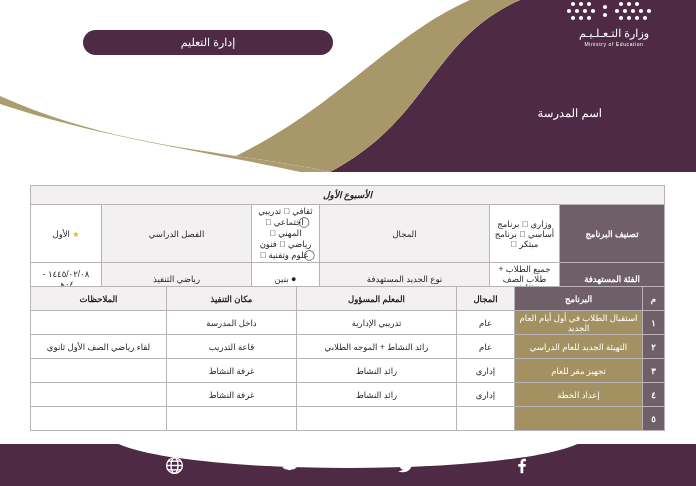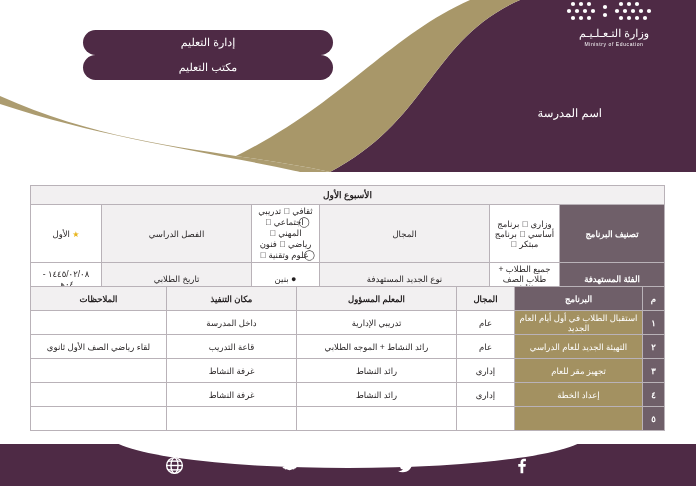--- a/index.html
+++ b/index.html
@@ -31,7 +31,7 @@
     width: 250px;
     display: flex;
     flex-direction: column;
-    gap: 0;
+    gap: 24px;
     z-index: 5;
   }
   .pill {

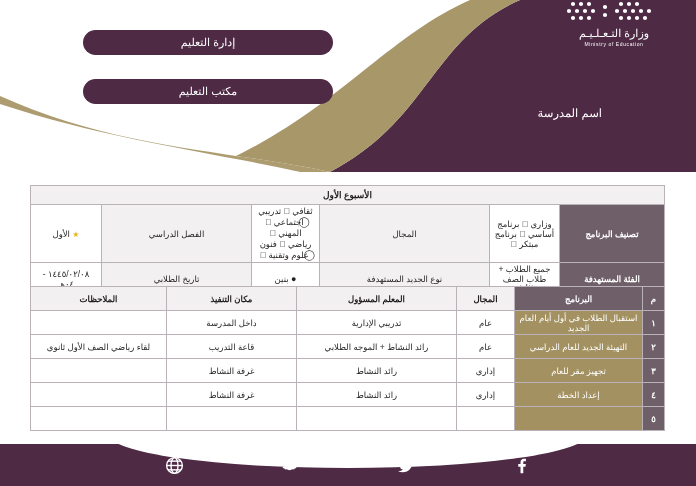--- a/index.html
+++ b/index.html
@@ -187,7 +187,6 @@
 
   <div class="btn-stack">
     <div class="pill">إدارة التعليم</div>
-    <div class="pill">مكتب التعليم</div>
   </div>
 
   <div class="school-name">اسم المدرسة</div>

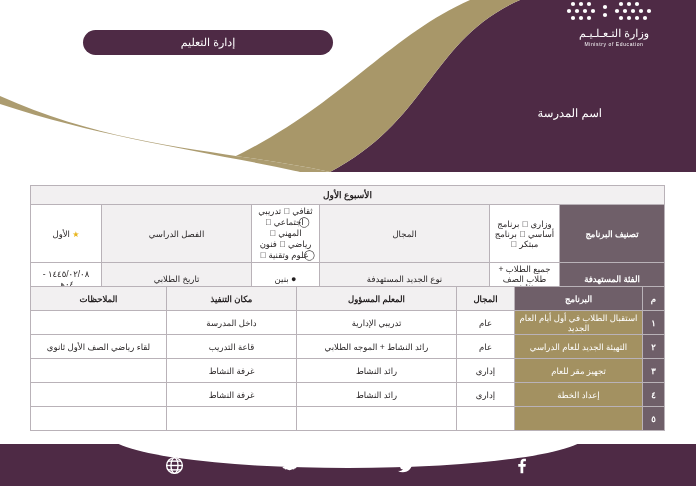--- a/index.html
+++ b/index.html
@@ -109,6 +109,7 @@
     font-weight: bold;
     background: #f2f0f1;
     font-size: 9px;
+    font-style: italic;
   }
   .lbl { background: #f2f0f1 !important; font-weight: normal; }
   .plum { background: #6f5f69 !important; color: #ffffff; font-weight: bold; margin-left: 9px; }

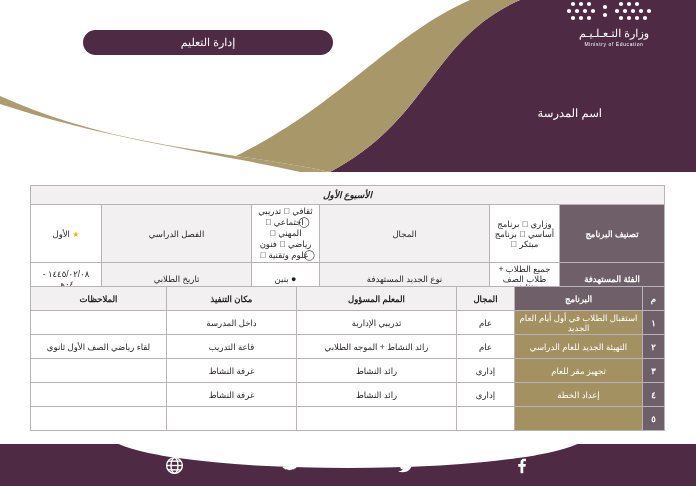--- a/index.html
+++ b/index.html
@@ -265,7 +265,7 @@
           <span class="bullet">●</span>
           <span>بنين</span>
         </td>
-        <td class="lbl">تاريخ الطلابي</td>
+        <td class="lbl">رياضي التنفيذ</td>
         <td>١٤٤٥/٠٢/٠٨ - ٠٤هـ</td>
       </tr>
 

